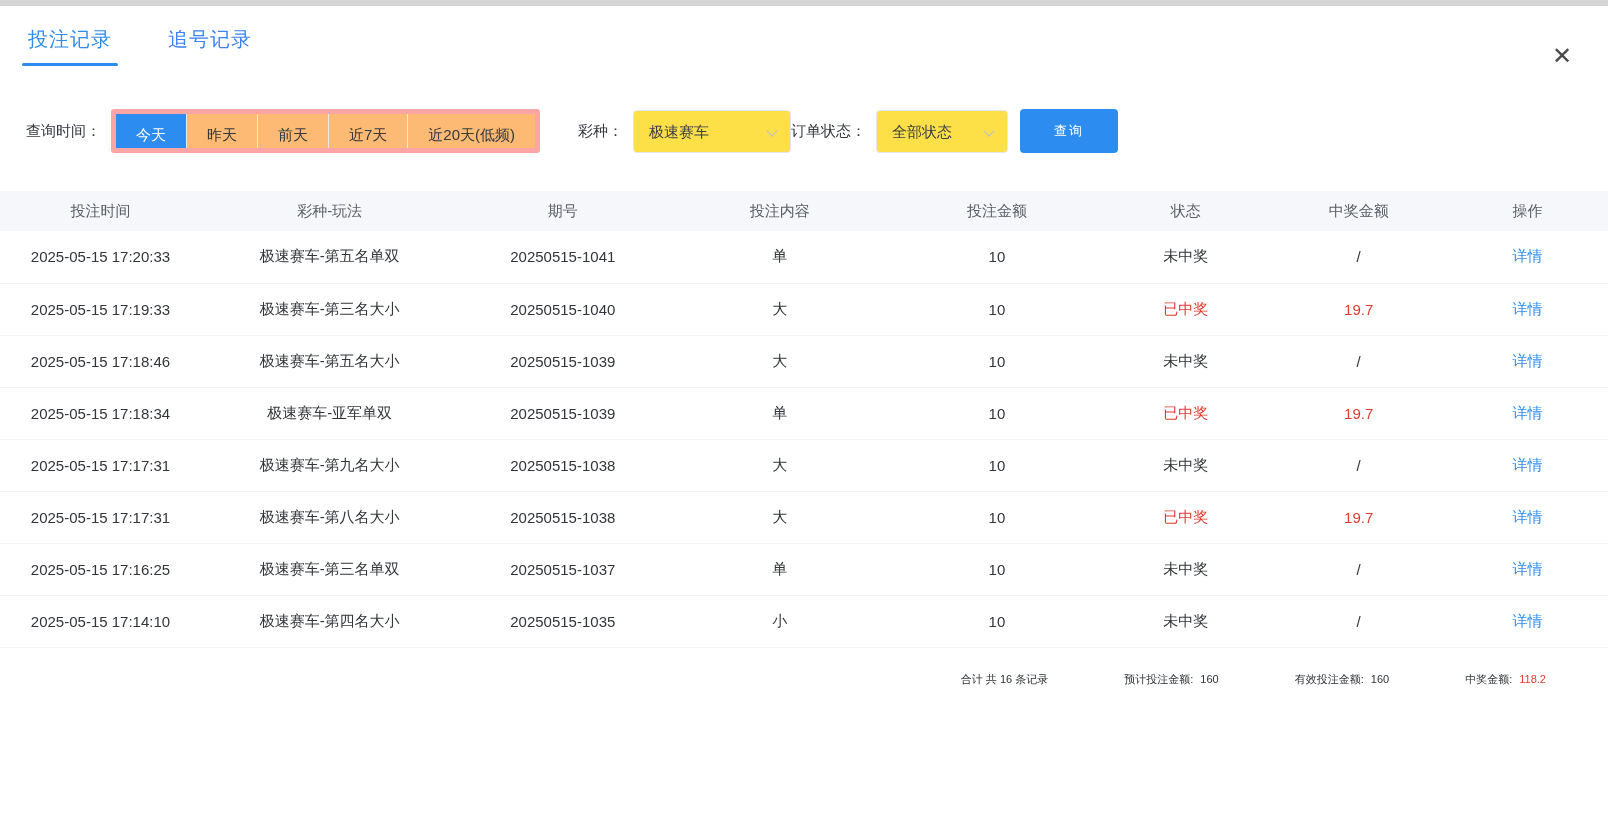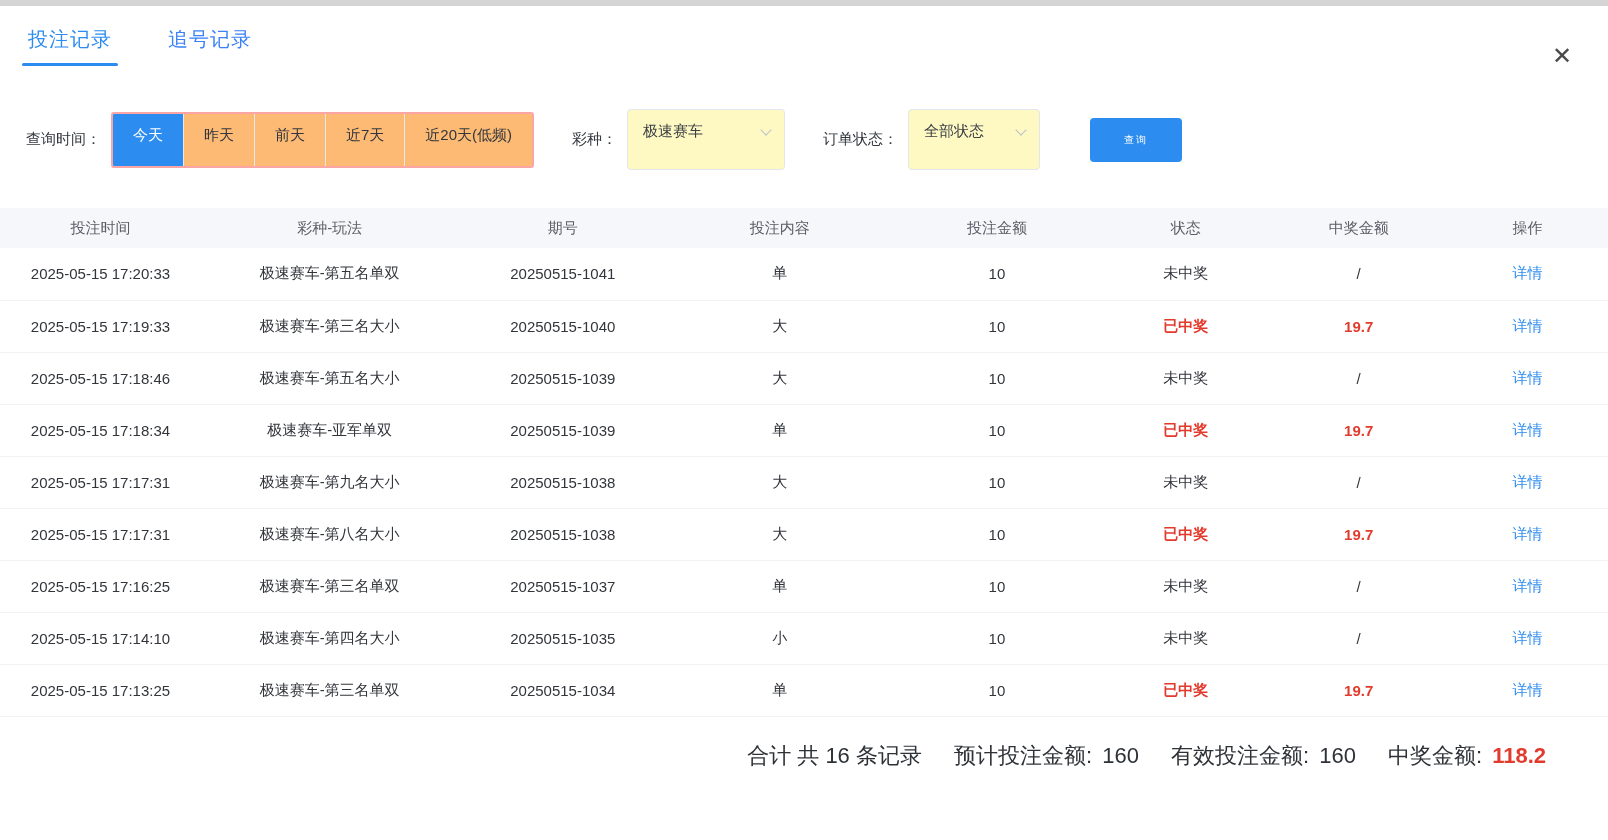--- a/index.html
+++ b/index.html
@@ -60,11 +60,11 @@
   .filter-label { margin-right: 10px; white-space: nowrap; }
   .time-group {
     display: flex;
-    border: 2px solid #fca5a5;
+    border: 5px solid #fca5a5;
     border-radius: 3px;
     overflow: hidden;
     margin-right: 38px;
-    height: 56px;
+    height: 44px;
   }
   .time-option {
     padding: 0 20px;

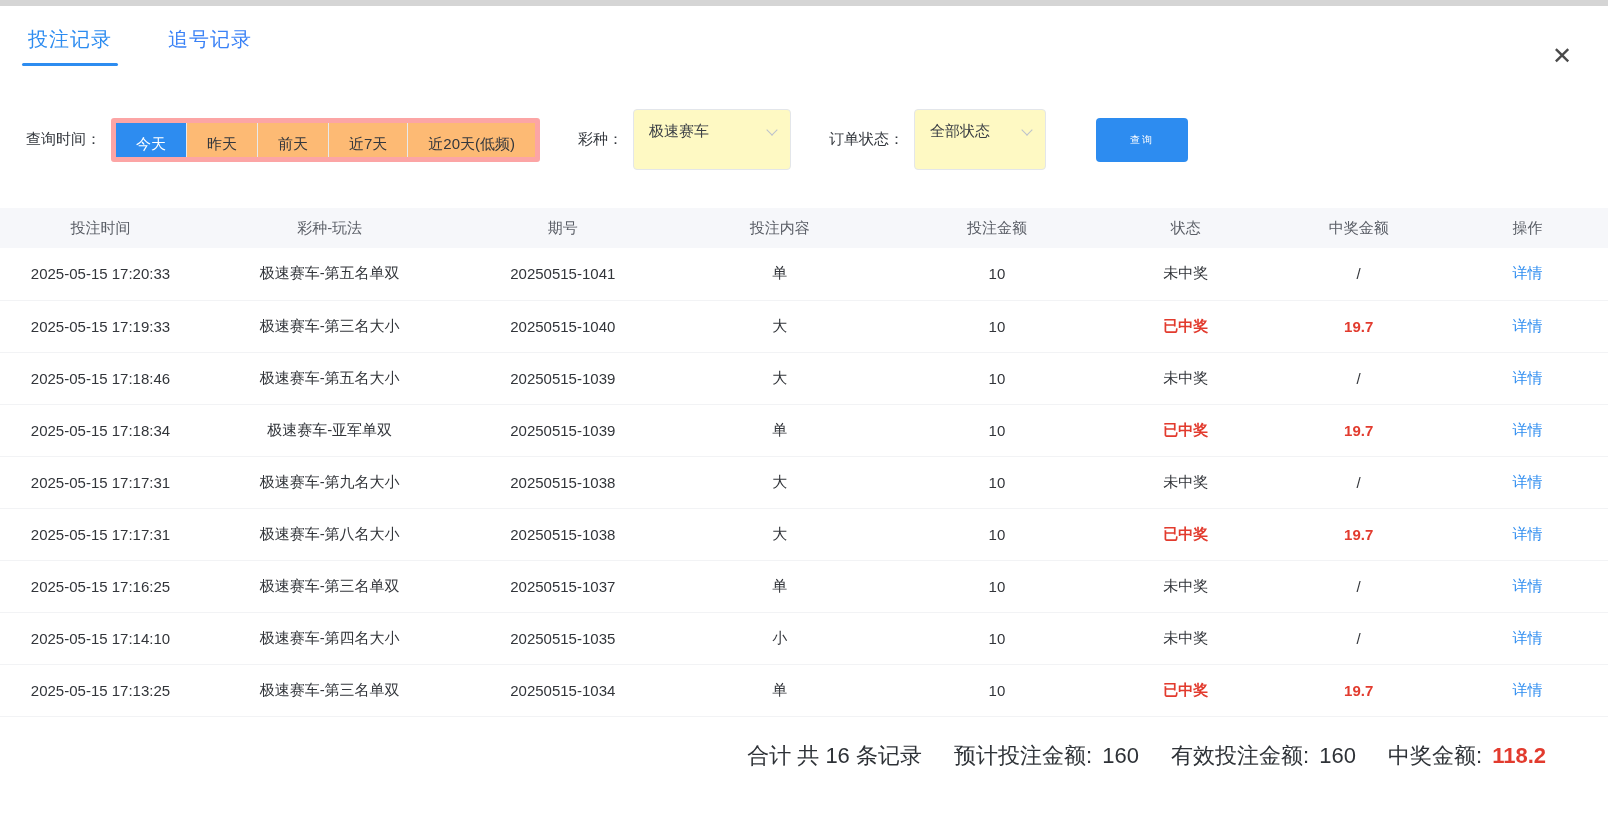--- a/index.html
+++ b/index.html
@@ -80,15 +80,14 @@
 
   .select {
     position: relative;
-    height: 61px;
+    height: 43px;
     line-height: 42px;
     border: 1px solid #e3e6ea;
     border-radius: 4px;
     padding: 0 34px 0 15px;
     color: #3c4046;
     cursor: pointer;
-    background: #fef9c3;
-    margin-right: 38px;
+    background: #fde047;
     white-space: nowrap;
   }
   .select-lottery { width: 158px; }

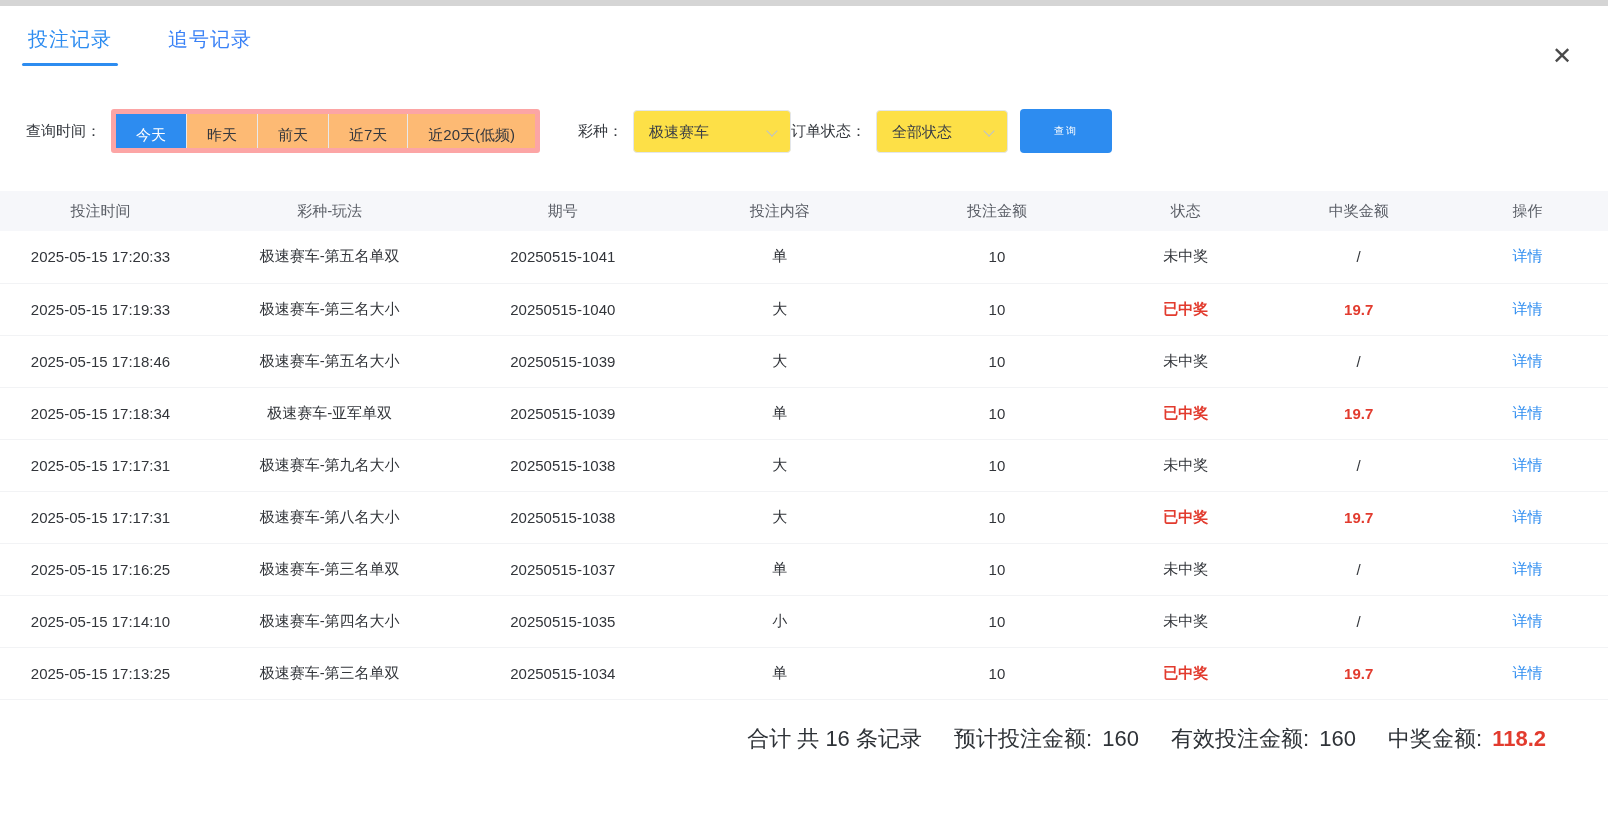--- a/index.html
+++ b/index.html
@@ -107,7 +107,7 @@
     color: #fff;
     border: none;
     border-radius: 4px;
-    font-size: 10px;
+    font-size: 13px;
     cursor: pointer;
     margin-left: 12px;
     letter-spacing: 2px;

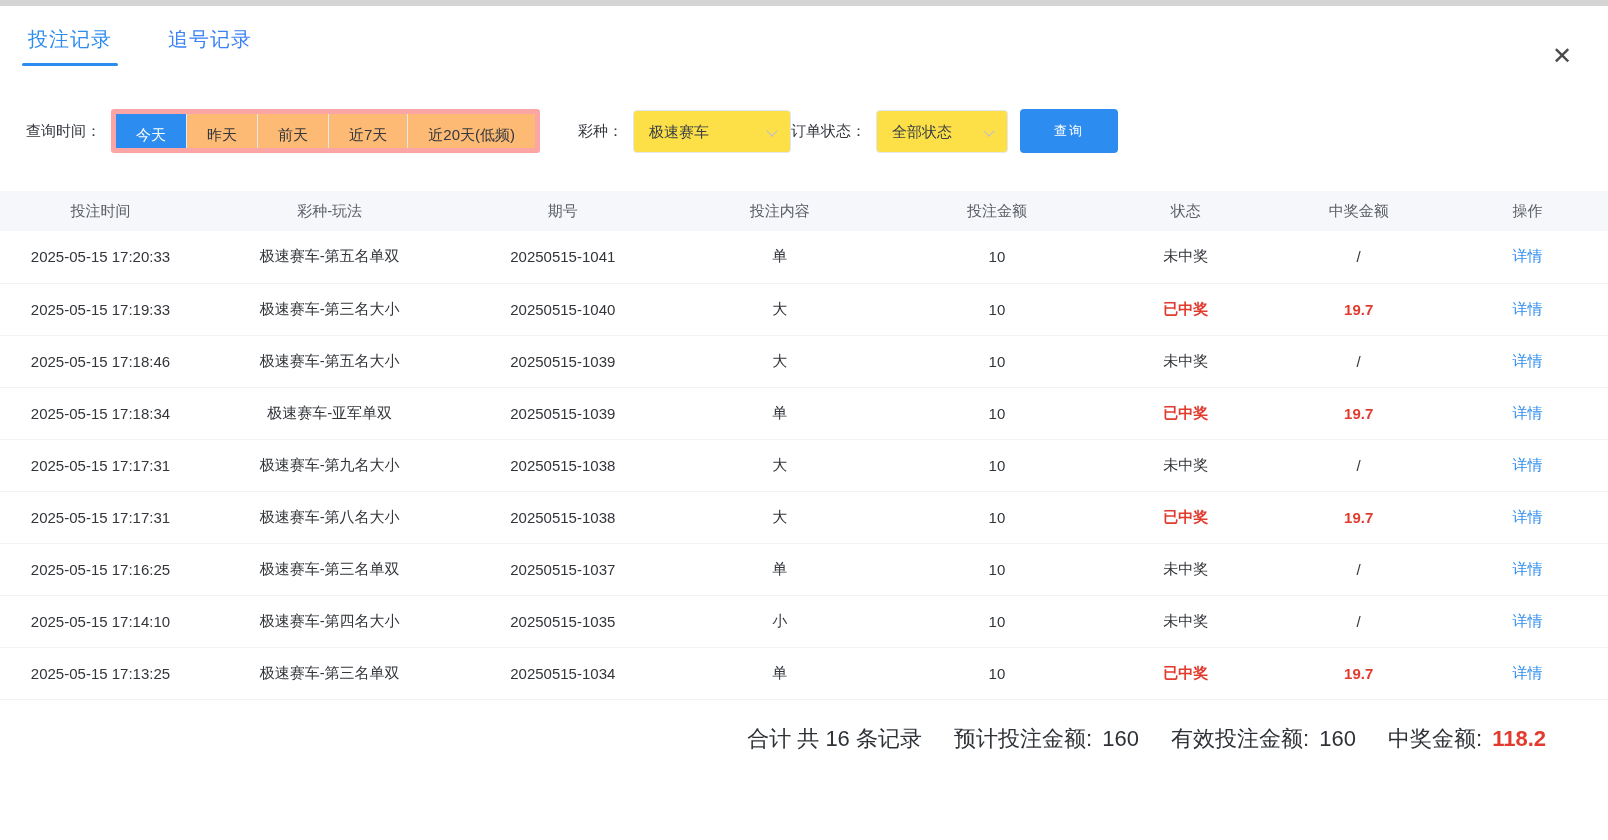--- a/index.html
+++ b/index.html
@@ -131,7 +131,7 @@
     white-space: nowrap;
     overflow: hidden;
   }
-  .red { color: #e23b2e; font-weight: bold; }
+  .red { color: #e23b2e; }
   .link { color: #2d8cf0; cursor: pointer; text-decoration: none; }
 
   

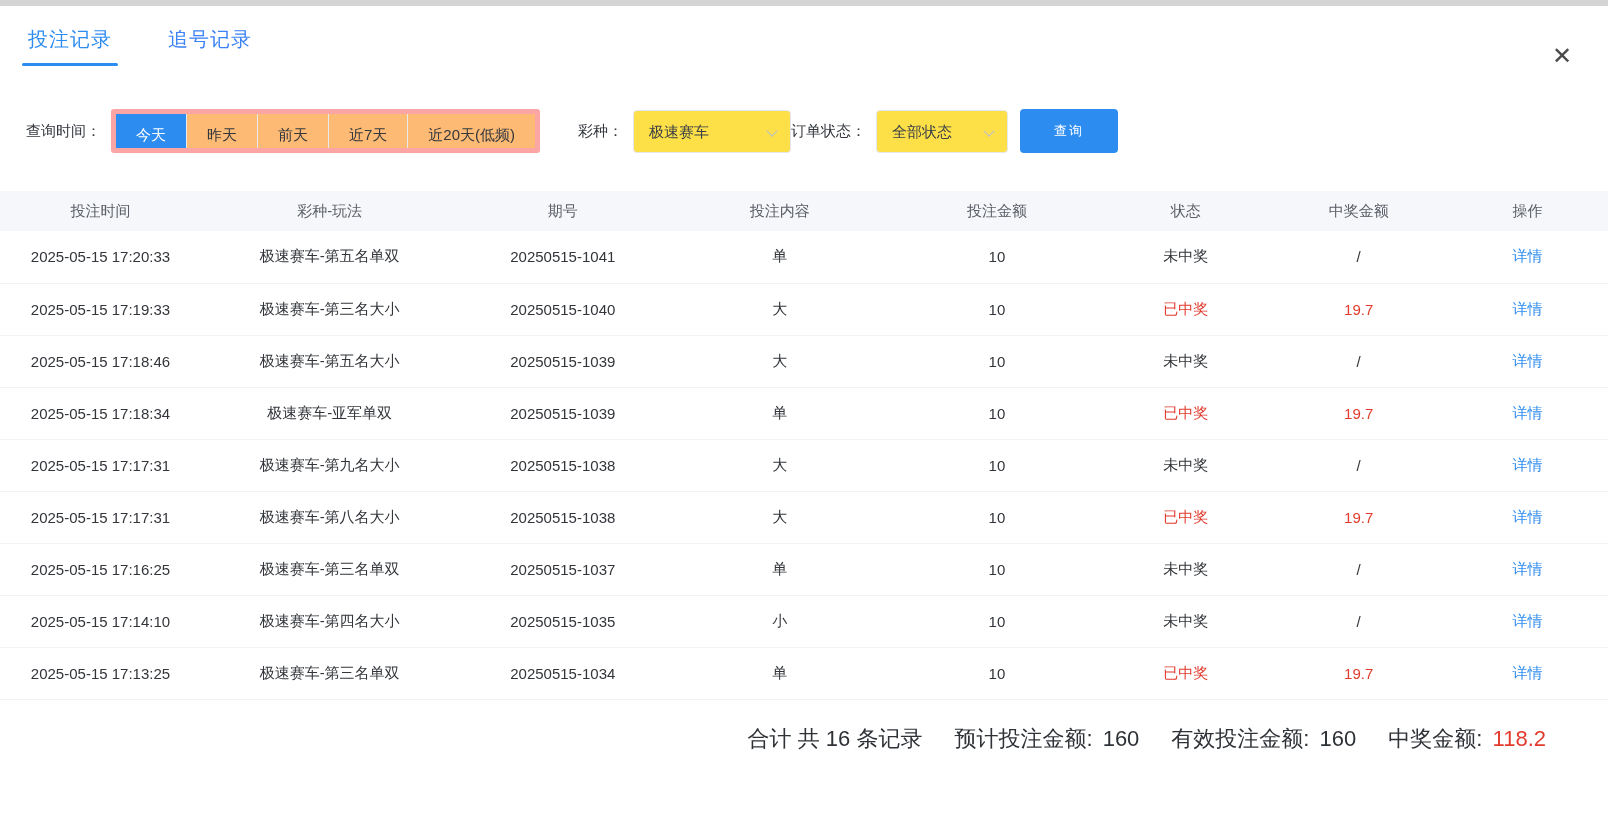--- a/index.html
+++ b/index.html
@@ -296,16 +296,6 @@
     <td><a class="link">详情</a></td>
   </tr>
 
-  <tr>
-    <td>2025-05-15 17:13:25</td>
-    <td>极速赛车-第三名单双</td>
-    <td>20250515-1034</td>
-    <td>单</td>
-    <td>10</td>
-    <td class="red">已中奖</td>
-    <td class="red">19.7</td>
-    <td><a class="link">详情</a></td>
-  </tr>
 </tbody>
 </table>
 

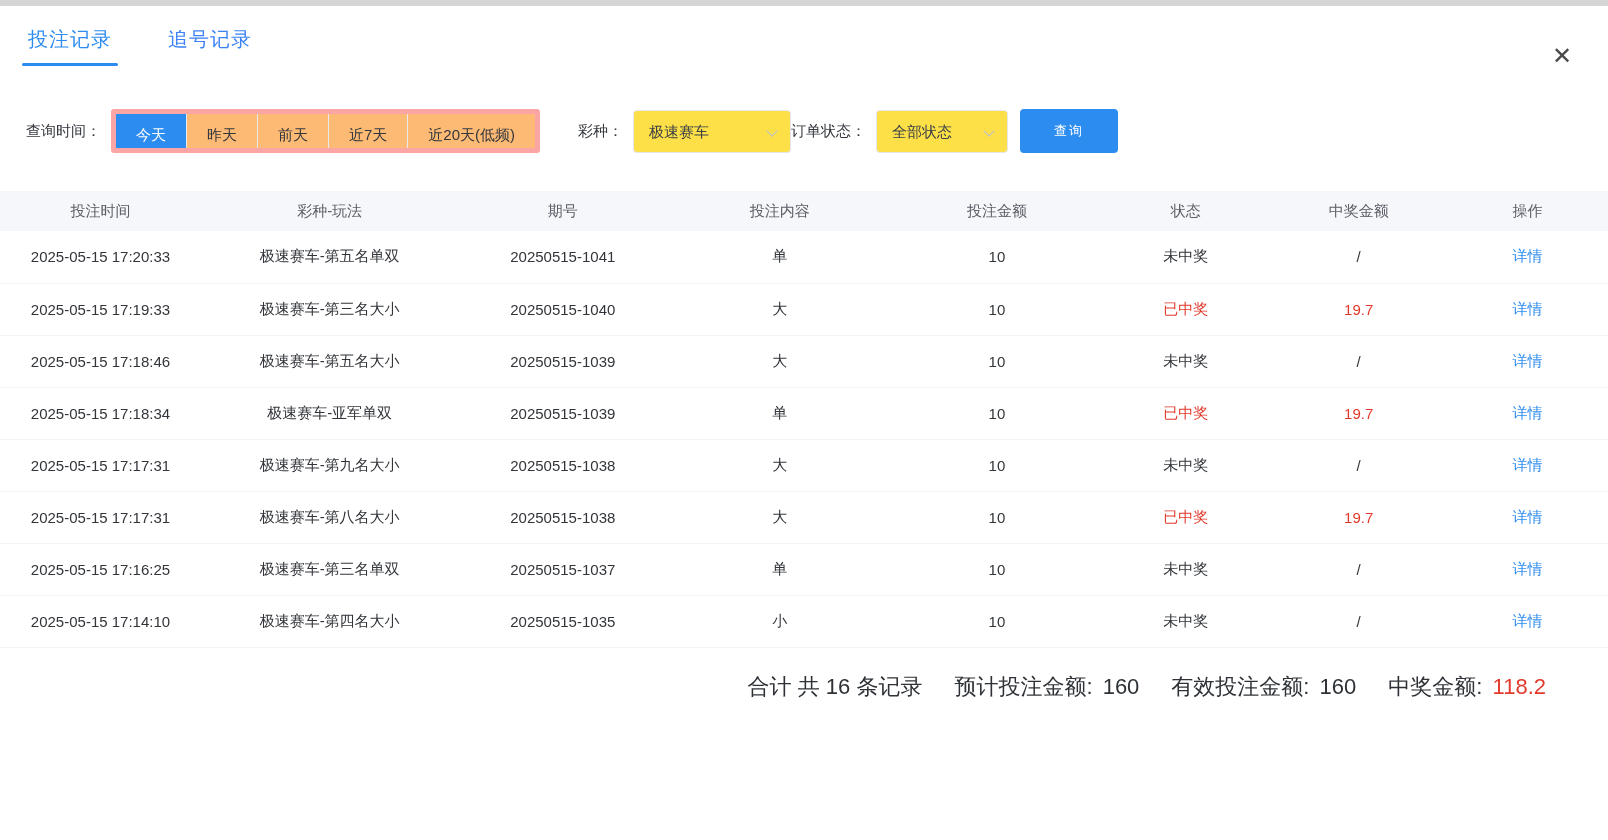--- a/index.html
+++ b/index.html
@@ -139,9 +139,9 @@
     display: flex;
     justify-content: flex-end;
     align-items: center;
-    gap: 28px;
+    gap: 72px;
     padding: 24px 62px 0 26px;
-    font-size: 22px;
+    font-size: 11px;
     color: #2e3237;
     white-space: nowrap;
   }

